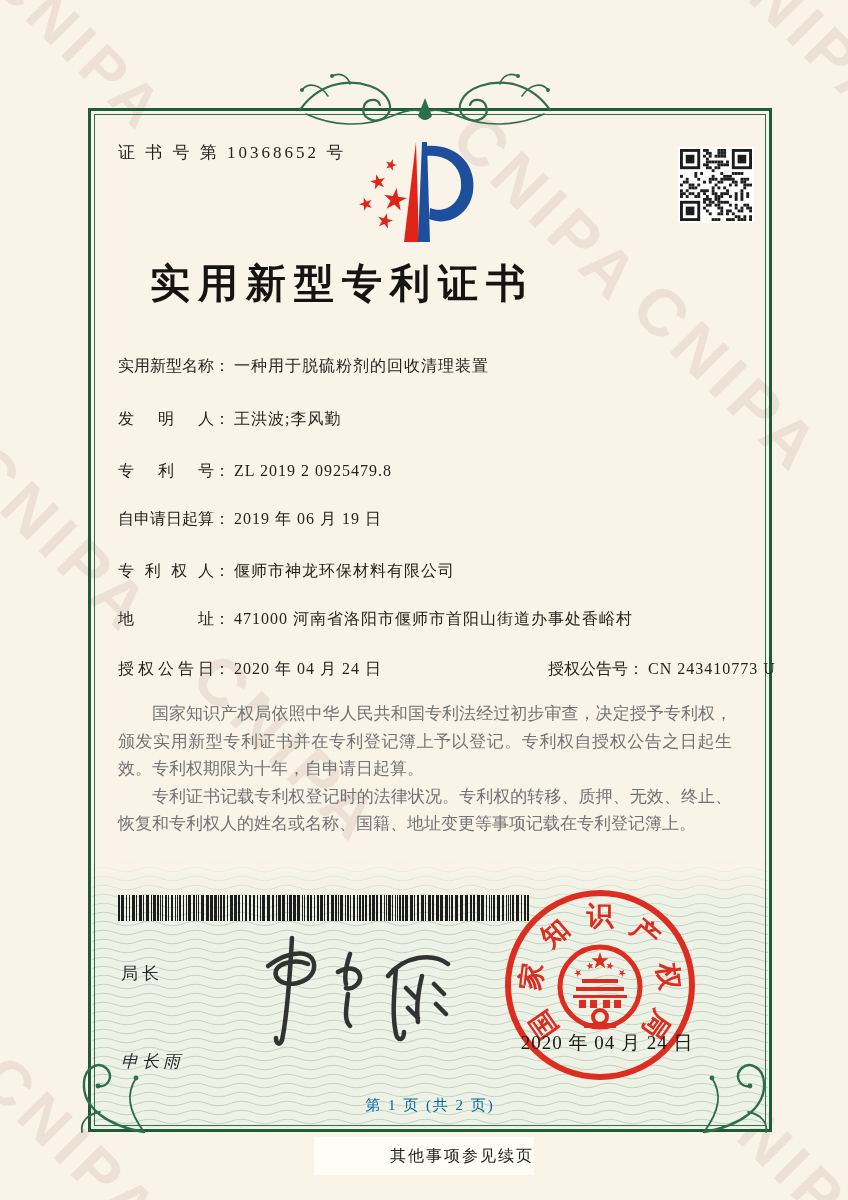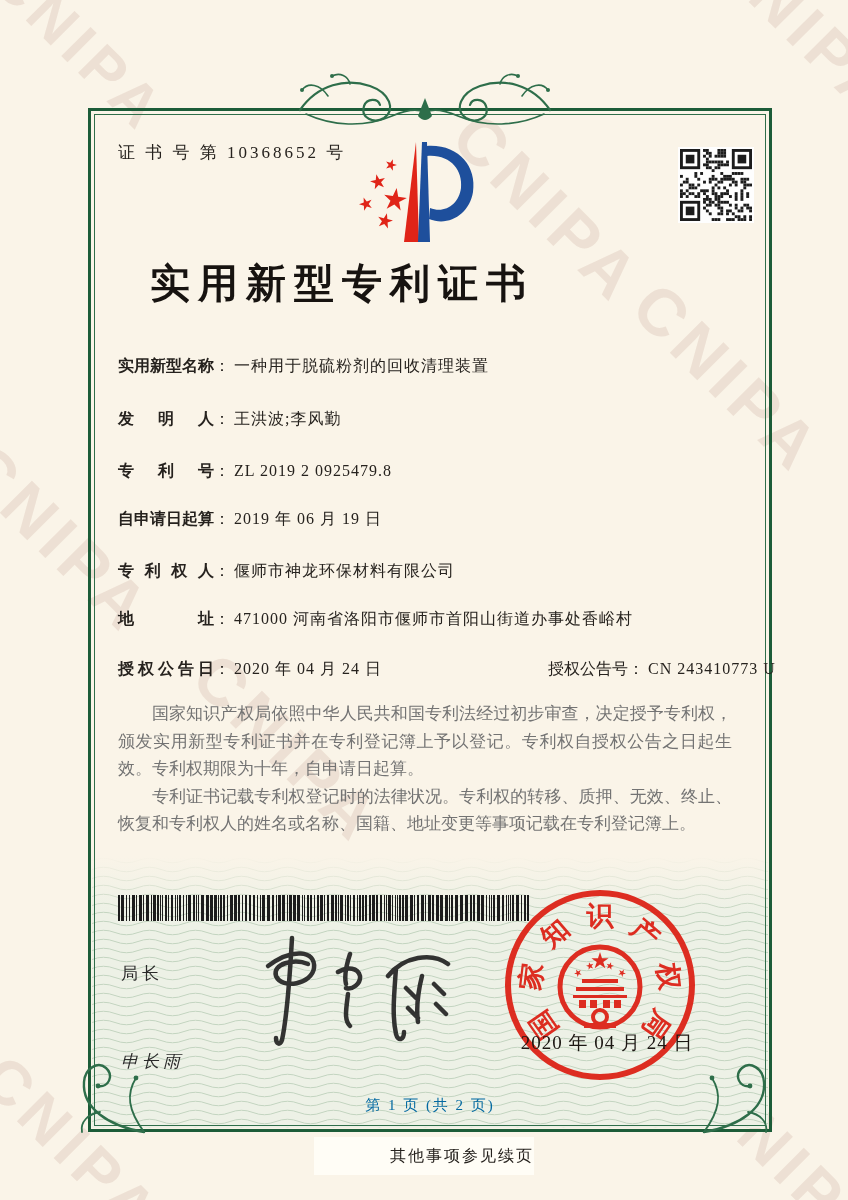--- a/index.html
+++ b/index.html
@@ -28,7 +28,7 @@
          font-size:40px;font-weight:bold;letter-spacing:8px;color:#171310;}
 
   .f-row{position:absolute;left:118px;font-size:16px;color:#26221e;white-space:nowrap;}
-  .f-label{display:inline-block;width:96px;text-align:justify;text-align-last:justify;font-weight:bold;}
+  .f-label{display:inline-block;width:96px;text-align:justify;text-align-last:justify;}
   .f-colon{display:inline-block;}
   .f-value{display:inline-block;margin-left:4px;letter-spacing:1px;}
   .f-grant2{position:absolute;left:430px;top:0;}

